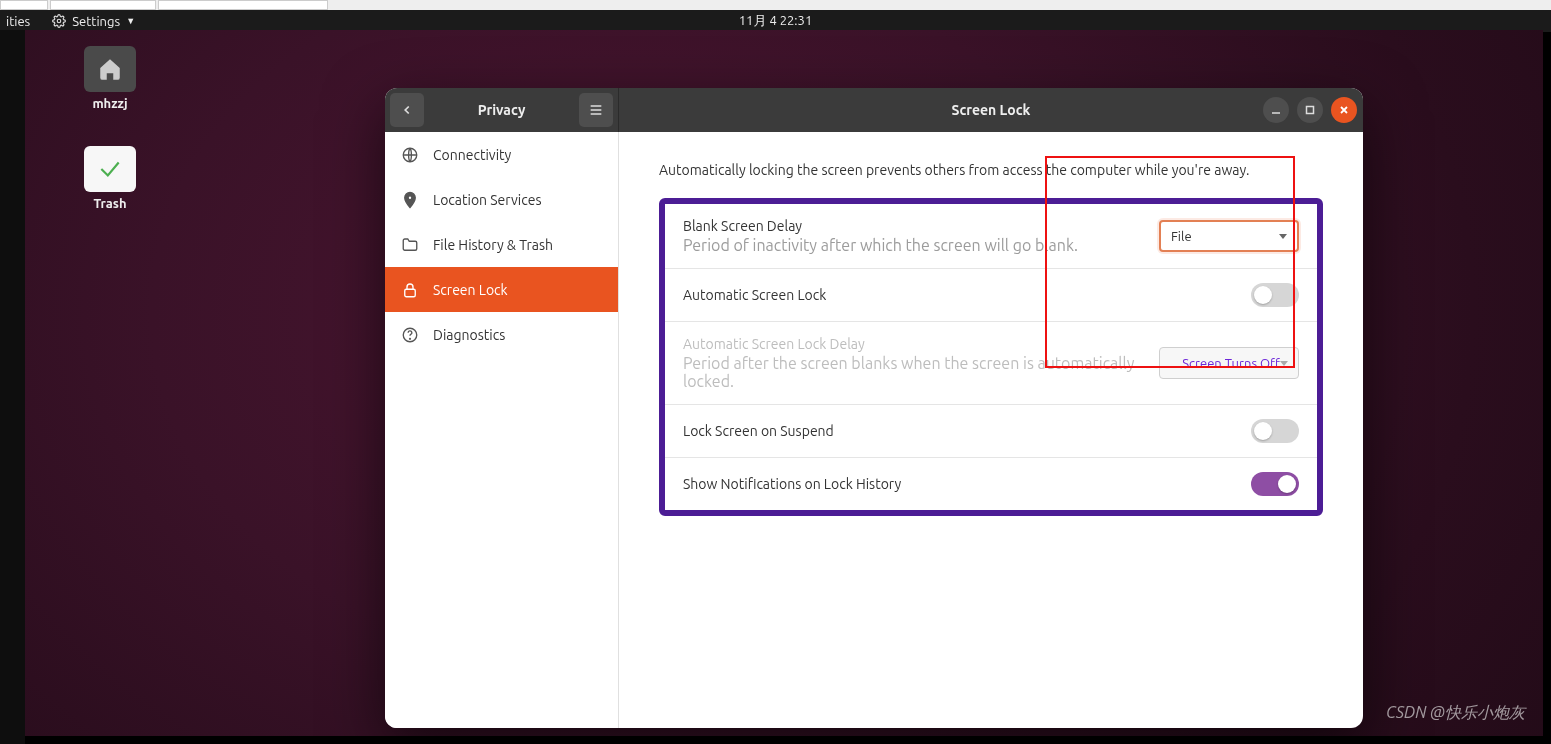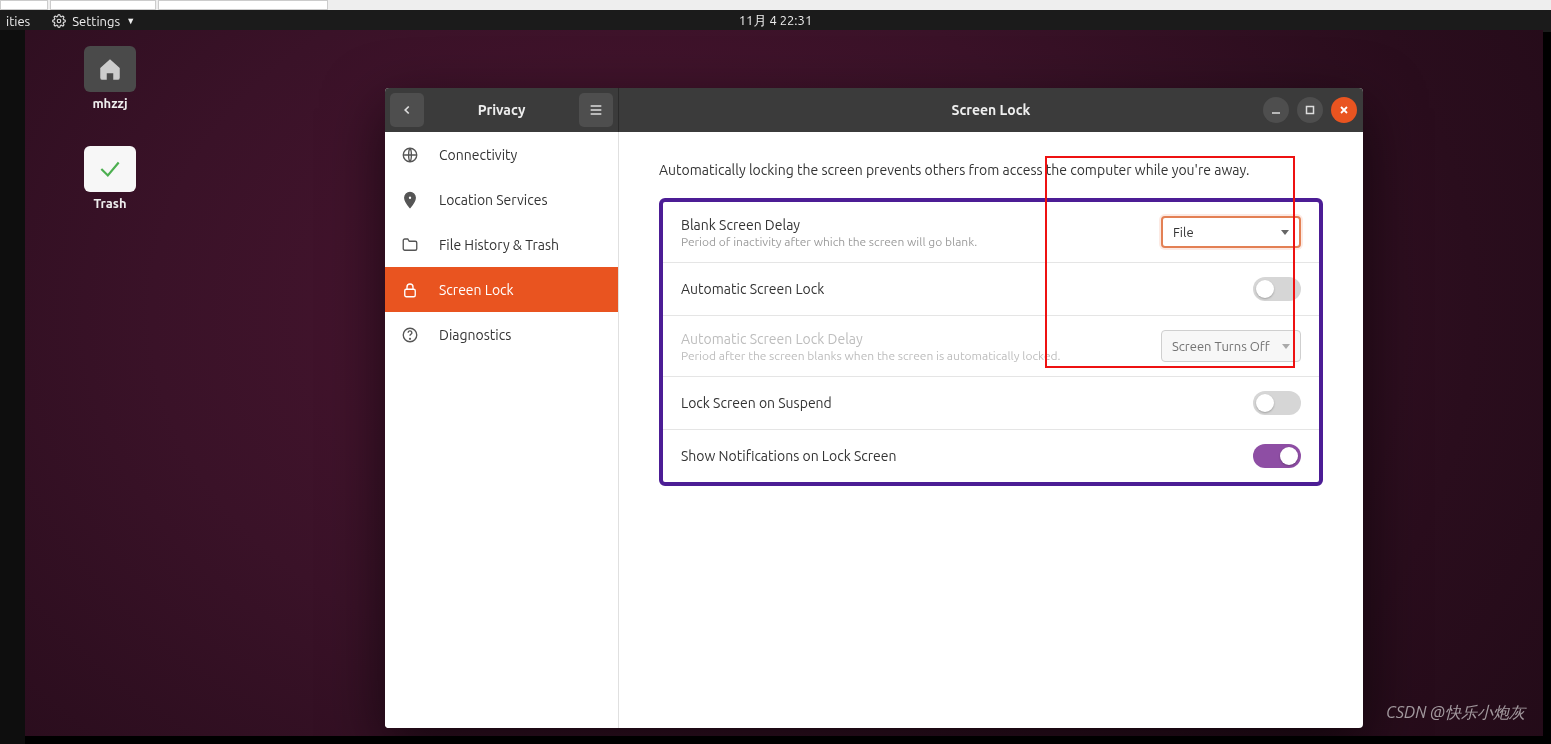--- a/index.html
+++ b/index.html
@@ -42,7 +42,7 @@
   
   .window {
     position: absolute; left: 360px; top: 58px; width: 978px; height: 640px;
-    background: #fff; border-radius: 4px; overflow: hidden;
+    background: #fff; border-radius: 12px; overflow: hidden;
     box-shadow: 0 20px 60px rgba(0,0,0,.6);
     display:flex; flex-direction:column;
   }

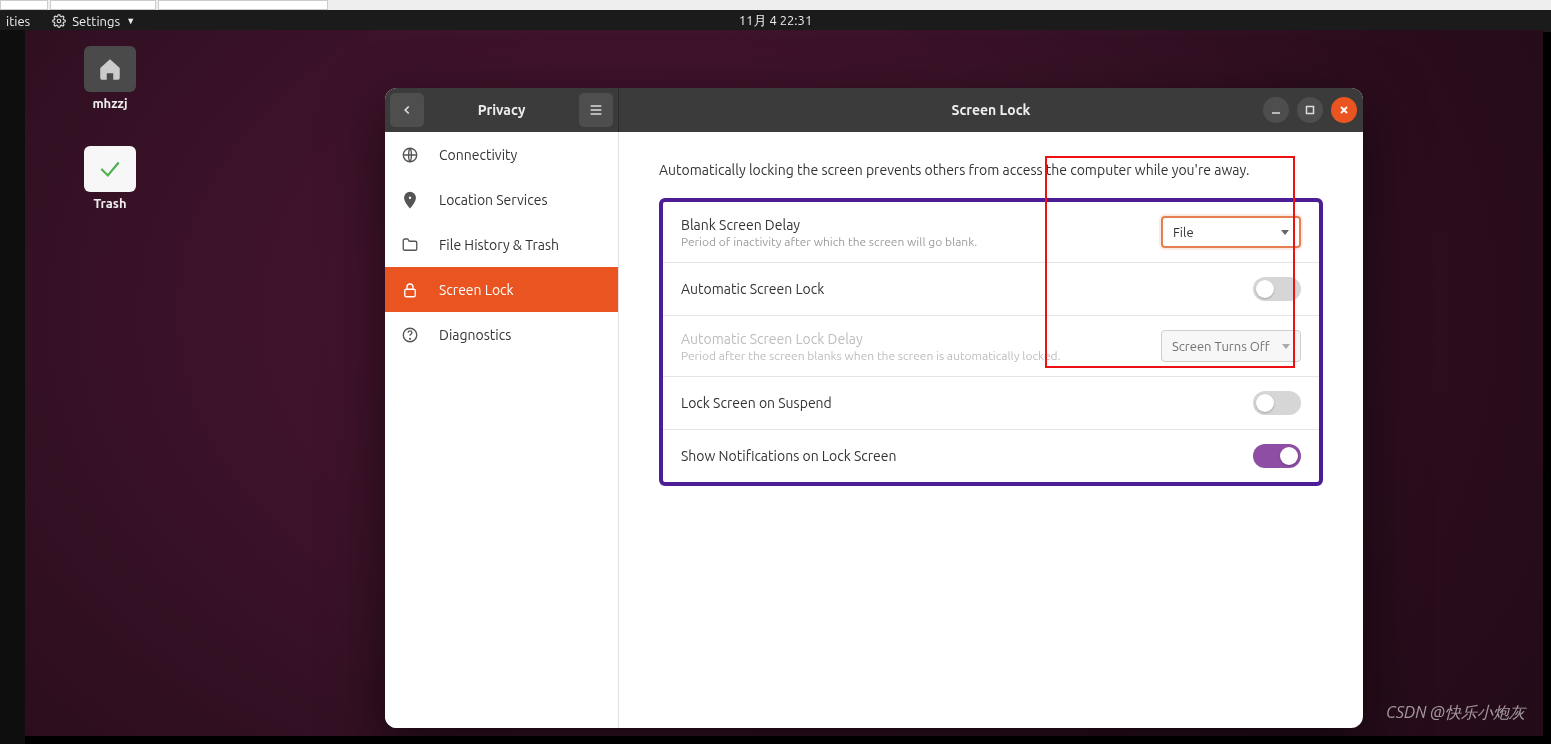--- a/index.html
+++ b/index.html
@@ -60,7 +60,7 @@
 
   .win-body{ flex:1; display:flex; min-height:0;}
   .sidebar { width:234px; border-right:1px solid #e0e0e0; background:#fff; }
-  .side-item{ height:45px; display:flex; align-items:center; gap:20px; padding:0 16px; font-size:14px; color:#333; cursor:pointer;}
+  .side-item{ height:45px; display:flex; align-items:center; gap:14px; padding:0 16px; font-size:14px; color:#333; cursor:pointer;}
   .side-item.active{ background:#e95420; color:#fff;}
   .side-item svg{ width:18px; height:18px; flex-shrink:0;}
   .side-item.active svg{ stroke:#fff; fill:none;}

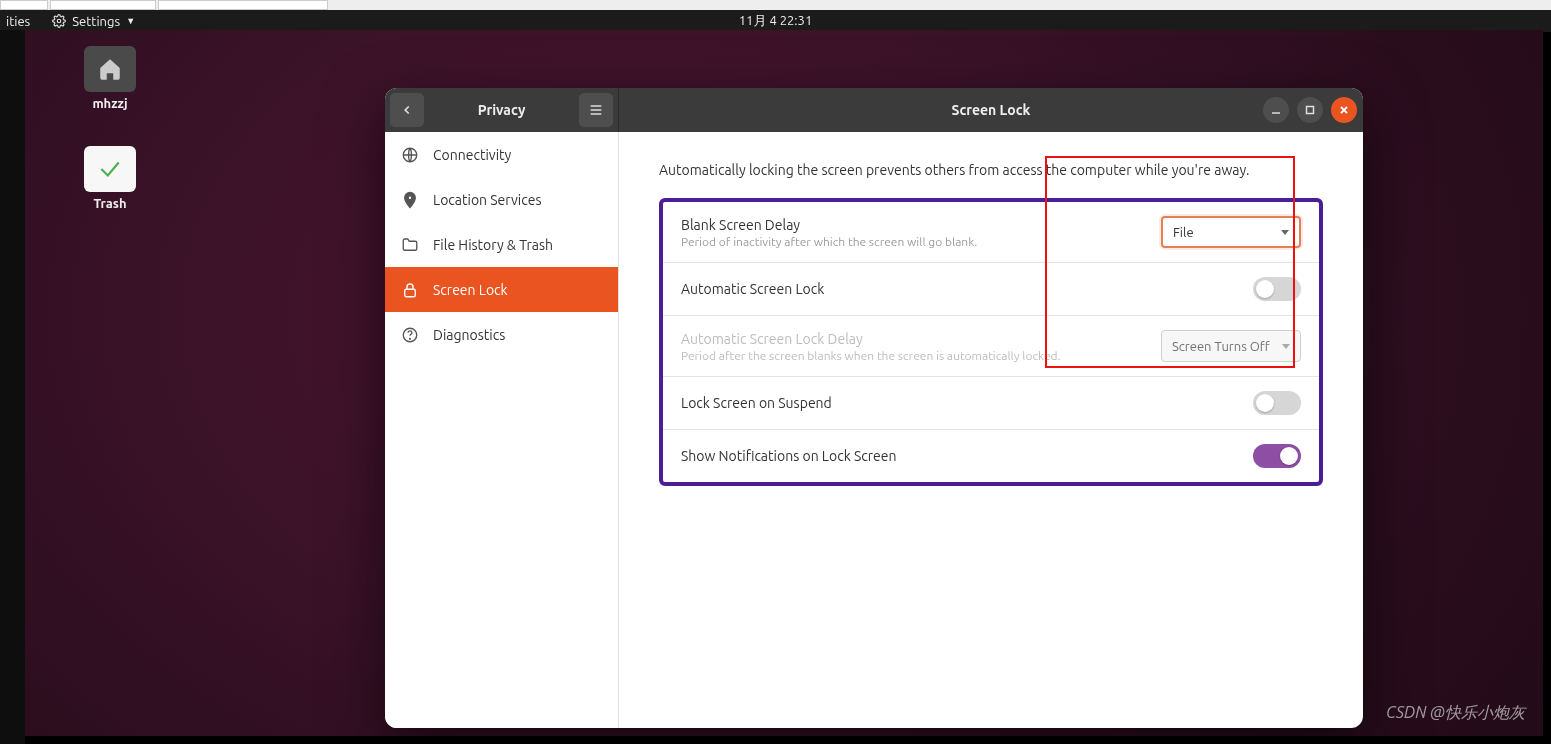--- a/index.html
+++ b/index.html
@@ -68,7 +68,7 @@
 
   .content{ flex:1; padding:28px 40px 24px 40px; overflow:auto; font-size:14px; color:#333;}
   .content-intro{ line-height:1.45; margin-bottom:18px;}
-  .settings-list{ border:4px solid #4c1d95; border-radius:6px; overflow:visible;}
+  .settings-list{ border:6px solid #4c1d95; border-radius:6px; overflow:visible;}
   .row{ padding:14px 18px; display:flex; align-items:center; gap:16px; border-top:1px solid #e5e5e5;}
   .row:first-child{ border-top:none;}
   .row .labels{ flex:1;}

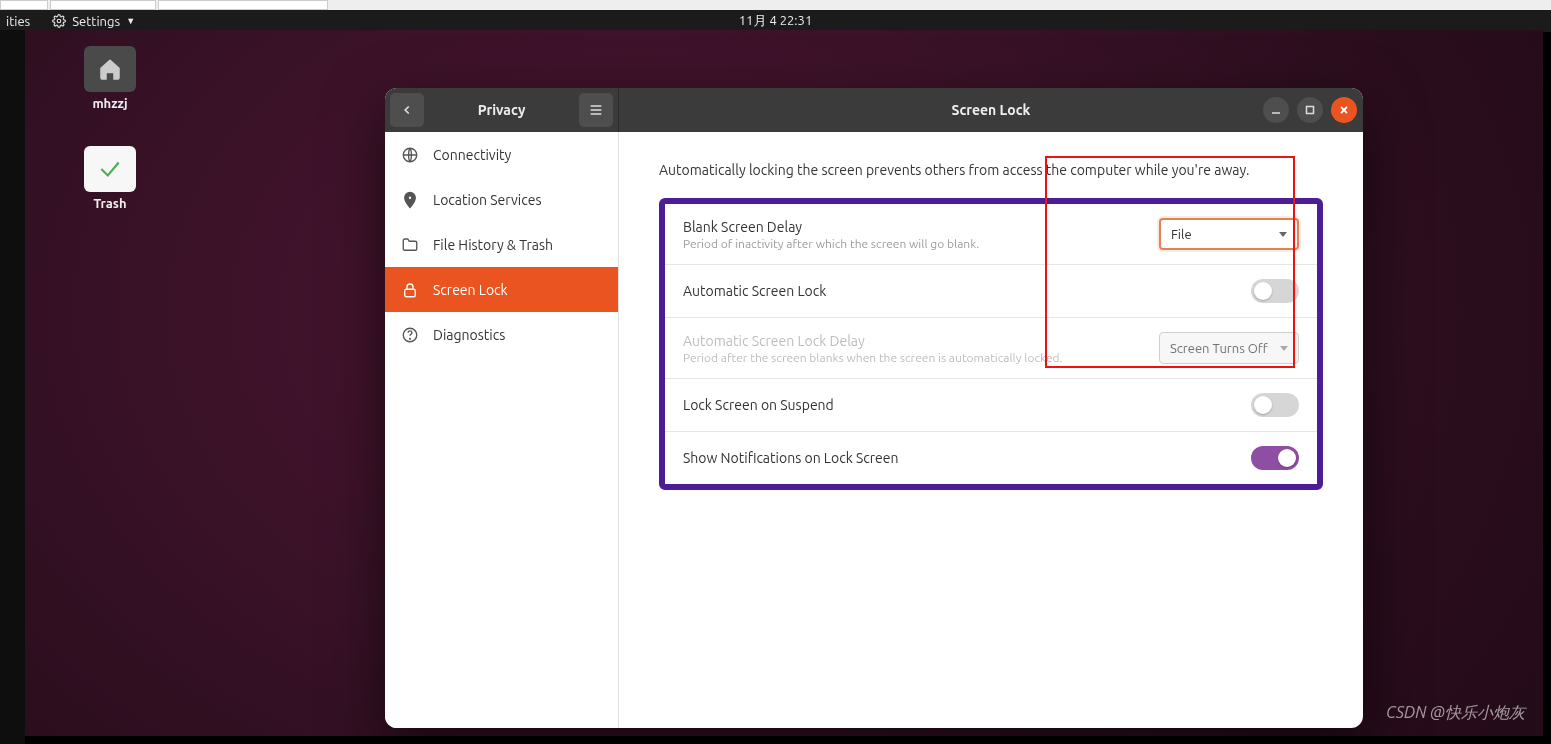--- a/index.html
+++ b/index.html
@@ -73,7 +73,7 @@
   .row:first-child{ border-top:none;}
   .row .labels{ flex:1;}
   .row .title{ font-size:14px;}
-  .row .sub{ font-size:12px; color:#9c9c9c; margin-top:2px;}
+  .row .sub{ font-size:16px; color:#9c9c9c; margin-top:2px;}
   .row.disabled .title, .row.disabled .sub{ color:#bdbdbd;}
 
   .dropdown{ min-width:140px; height:32px; border:1px solid #cfcfcf; border-radius:4px; background:#fff; display:flex; align-items:center; justify-content:space-between; padding:0 10px; font-size:13px; cursor:pointer;}

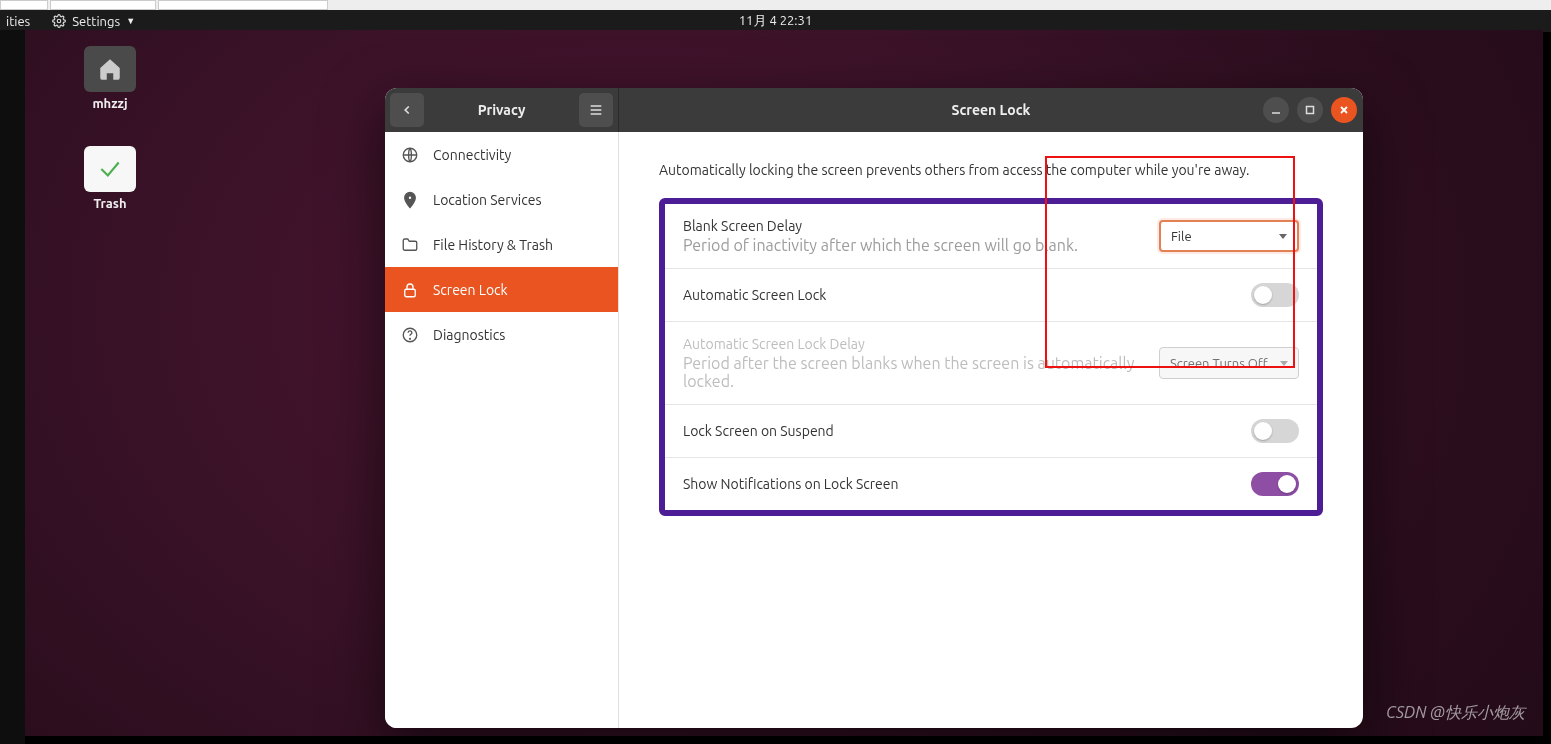--- a/index.html
+++ b/index.html
@@ -78,7 +78,7 @@
 
   .dropdown{ min-width:140px; height:32px; border:1px solid #cfcfcf; border-radius:4px; background:#fff; display:flex; align-items:center; justify-content:space-between; padding:0 10px; font-size:13px; cursor:pointer;}
   .dropdown.highlight{ border:2px solid #e38054; box-shadow:0 0 0 2px rgba(233,84,32,.12);}
-  .dropdown.disabled{ color:#737373; background:#f7f7f7;}
+  .dropdown.disabled{ color:#6d28d9; background:#f7f7f7;justify-content:flex-end;}
   .caret{ width:0; height:0; border-left:4px solid transparent; border-right:4px solid transparent; border-top:5px solid #666;}
 
   .switch{ width:48px; height:24px; border-radius:12px; background:#d6d6d6; position:relative; cursor:pointer;}

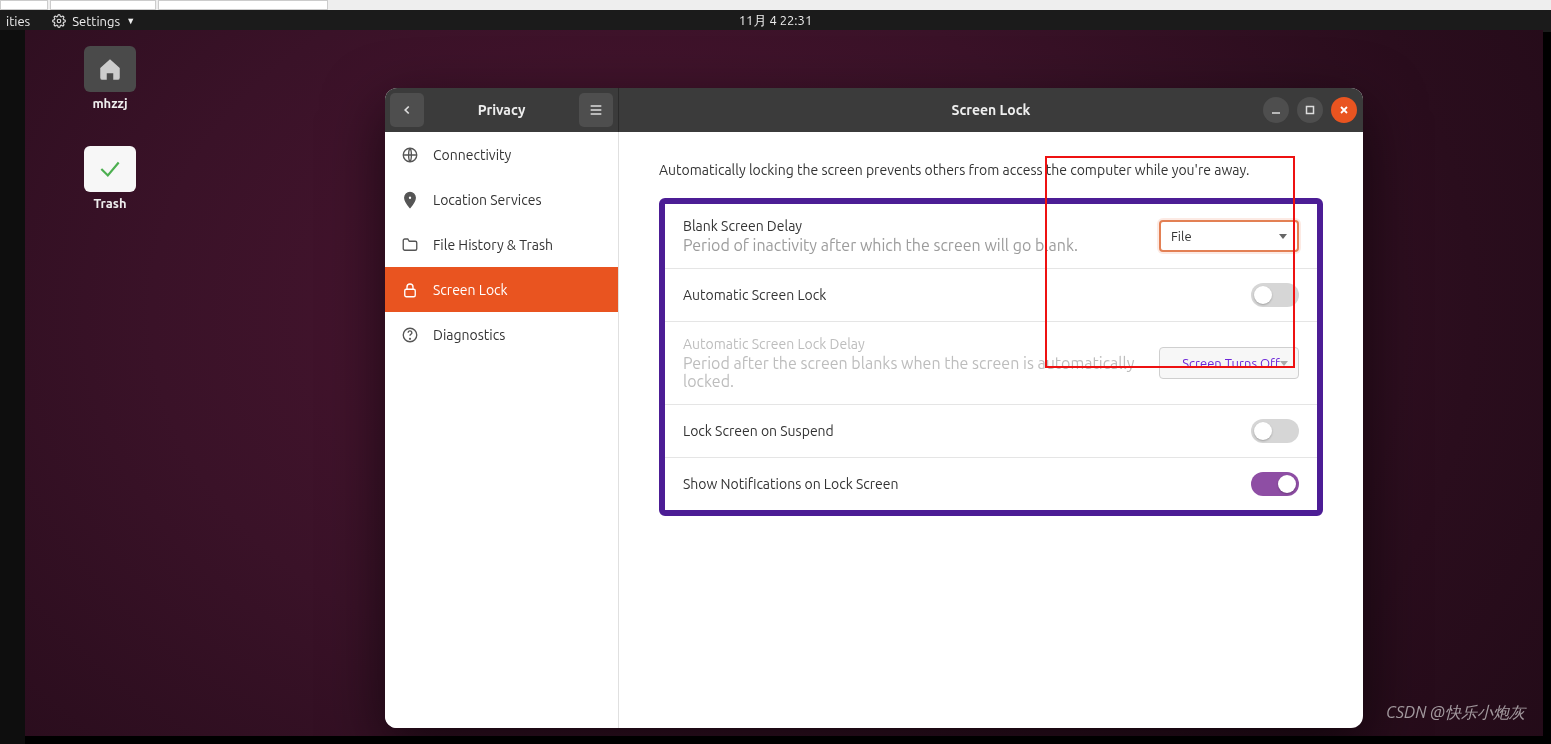--- a/index.html
+++ b/index.html
@@ -260,7 +260,7 @@
 
           <div class="row">
             <div class="labels">
-              <div class="title">Show Notifications on Lock Screen</div>
+              <div class="title">Show Notifications on Lock History</div>
             </div>
             <div class="switch on">
                 <div class="knob"></div>

